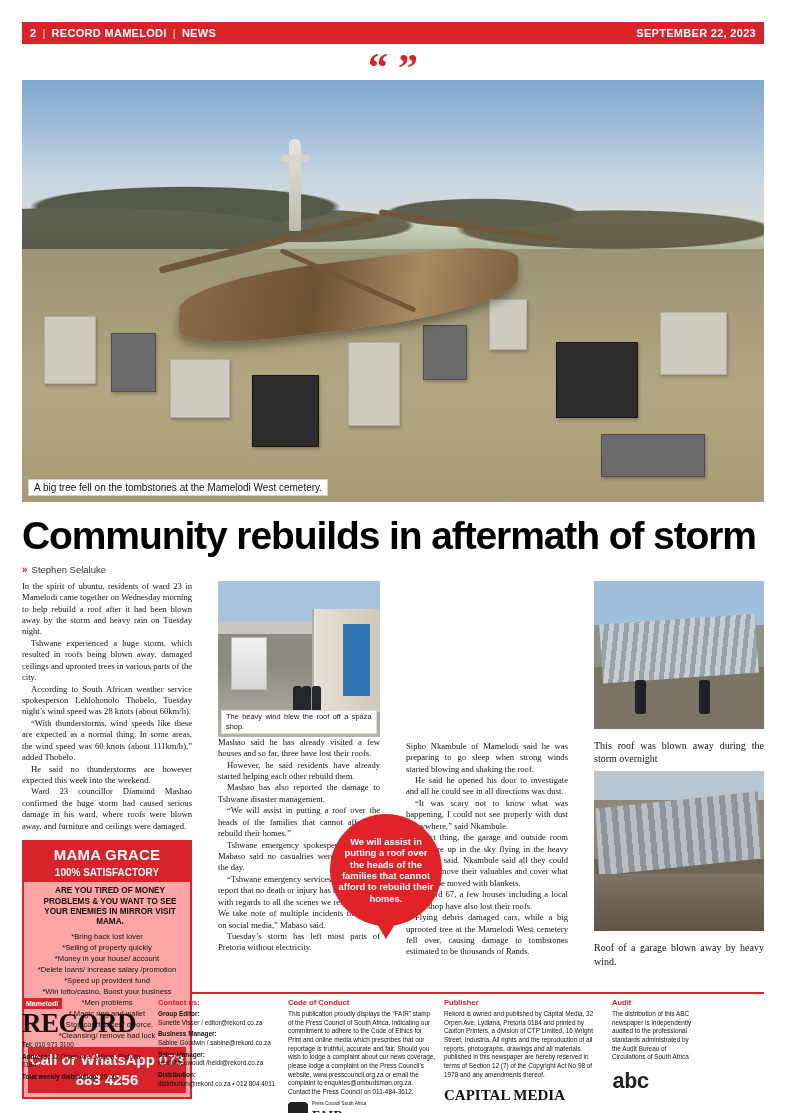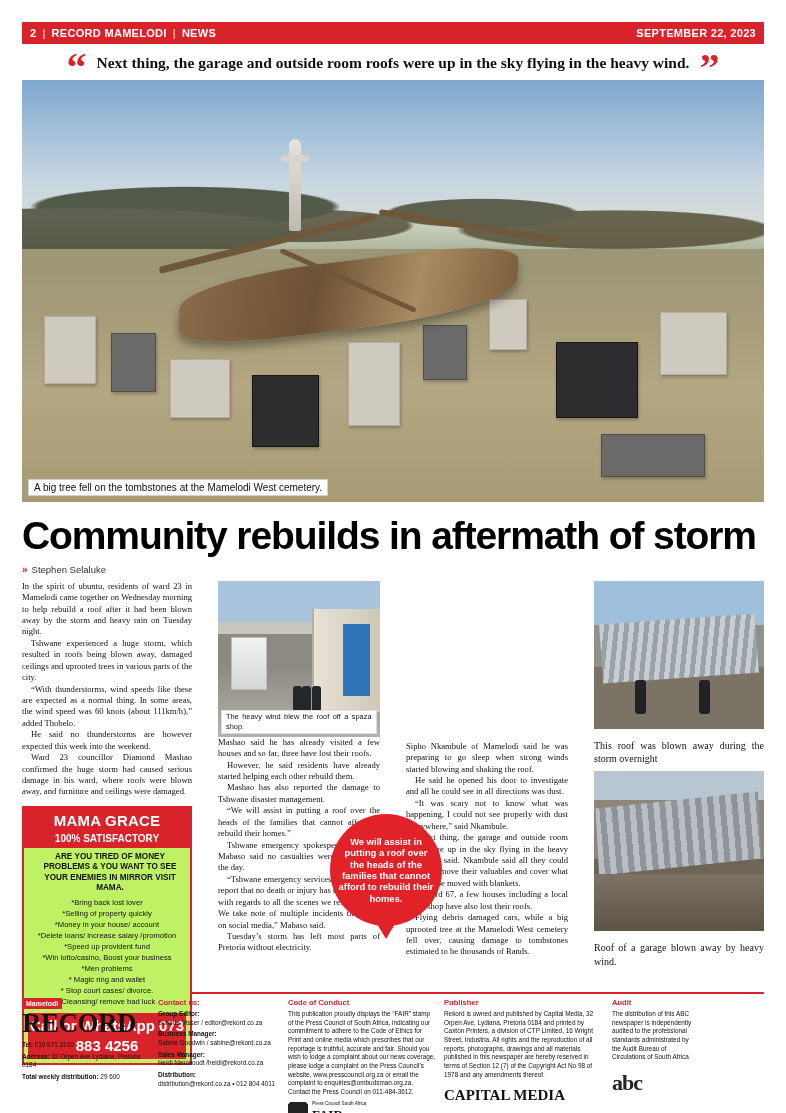--- a/index.html
+++ b/index.html
@@ -302,7 +302,6 @@
 
   <div class="quote-row">
     <span class="qmark">“</span>
-    <span class="quote-text">Next thing, the garage and outside room roofs were up in the sky flying in the heavy wind.</span>
     <span class="qmark">”</span>
   </div>
 

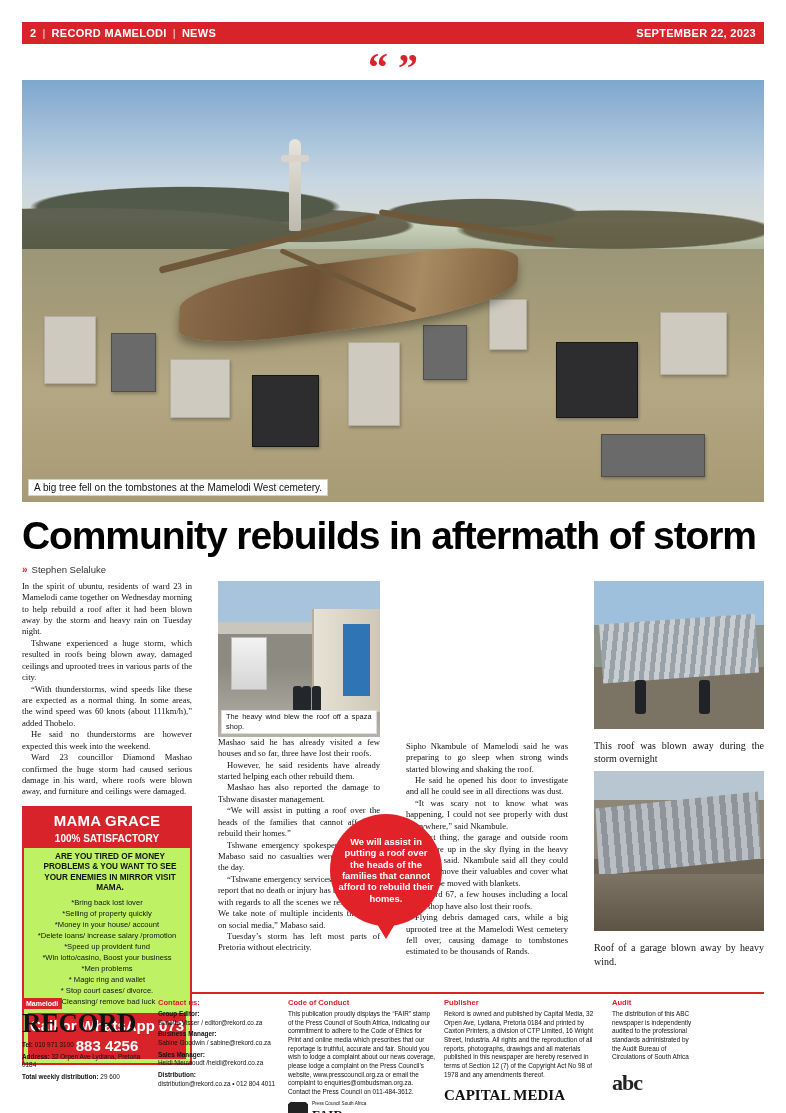--- a/index.html
+++ b/index.html
@@ -343,6 +343,7 @@
     <div class="col">
       <p class="first">In the spirit of ubuntu, residents of ward 23 in Mamelodi came together on Wednesday morning to help rebuild a roof after it had been blown away by the storm and heavy rain on Tuesday night.</p>
       <p>Tshwane experienced a huge storm, which resulted in roofs being blown away, damaged ceilings and uprooted trees in various parts of the city.</p>
+      <p>According to South African weather service spokesperson Lehlohonolo Thobelo, Tuesday night’s wind speed was 28 knots (about 60km/h).</p>
       <p>“With thunderstorms, wind speeds like these are expected as a normal thing. In some areas, the wind speed was 60 knots (about 111km/h),” added Thobelo.</p>
       <p>He said no thunderstorms are however expected this week into the weekend.</p>
       <p>Ward 23 councillor Diamond Mashao confirmed the huge storm had caused serious damage in his ward, where roofs were blown away, and furniture and ceilings were damaged.</p>

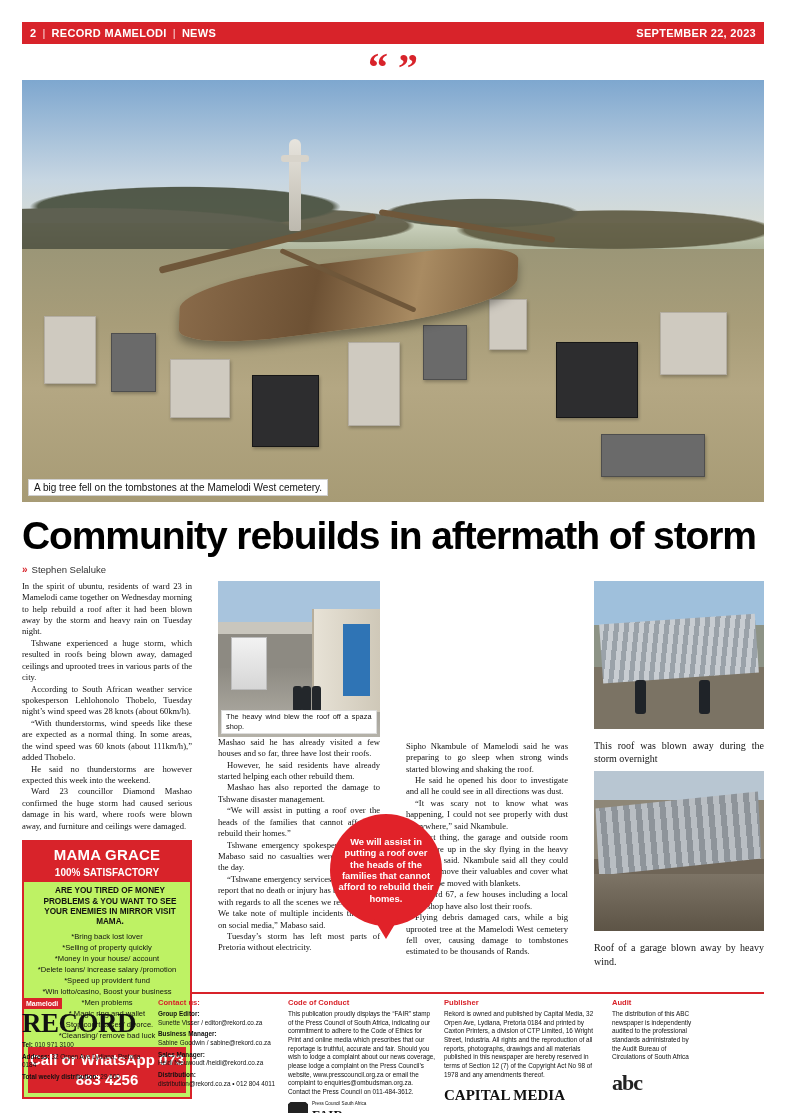--- a/index.html
+++ b/index.html
@@ -197,7 +197,7 @@
     text-align:center;
     font-family:"Liberation Sans", sans-serif;
     padding-bottom: 4px;
-    background:#bef264;
+    background:#fca5a5;
   }
   .advert .ad-title {
     background:#d8232a; color:#fff; font-weight:bold; font-size:15px;

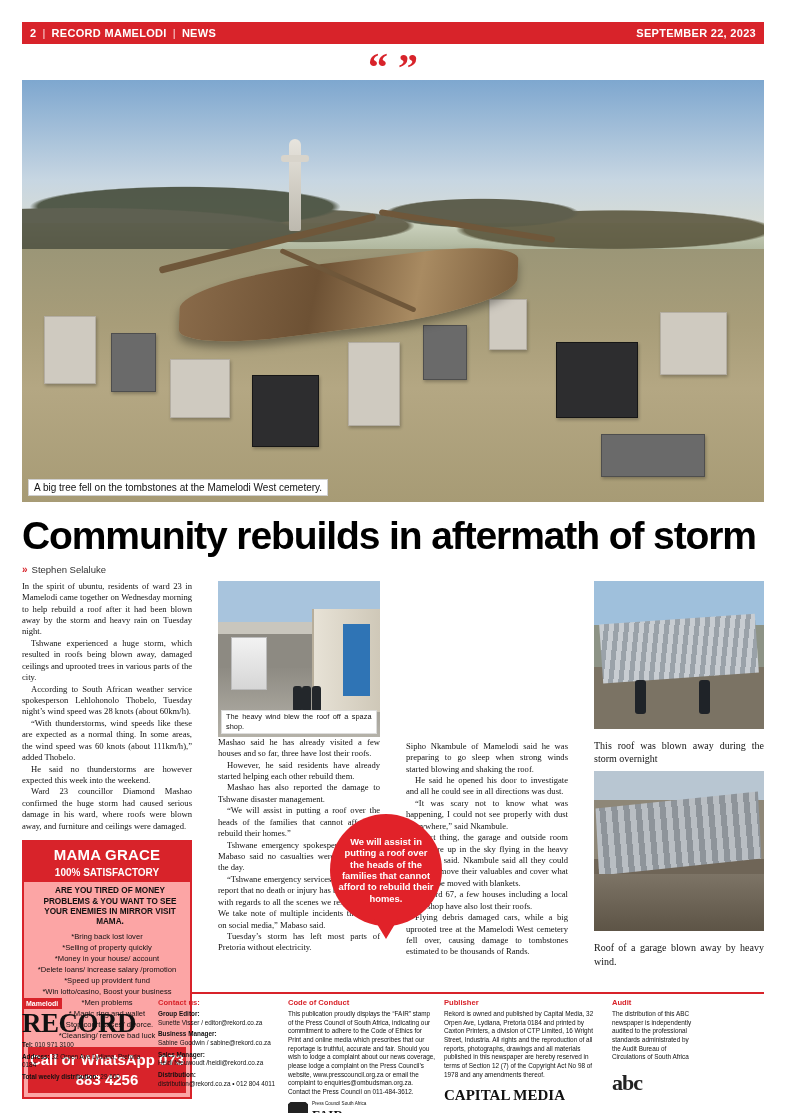--- a/index.html
+++ b/index.html
@@ -280,7 +280,7 @@
   .fair-small { font-size:4.6px; line-height:1.1; }
   .capital-media { font-family:"Liberation Serif", serif; font-weight:bold; font-size:15px; margin-top:6px; }
   .abc-logo {
-    font-family:Liberation Serif, serif; font-weight:bold;
+    font-family:Liberation Mono, monospace; font-weight:bold;
     font-size: 22px; color:#222; letter-spacing:-1px; margin-top:6px;
   }
 </style>

